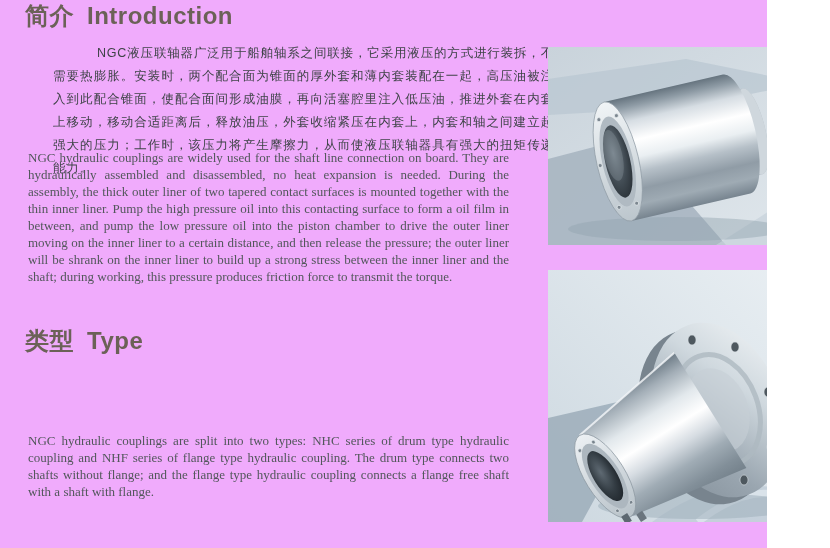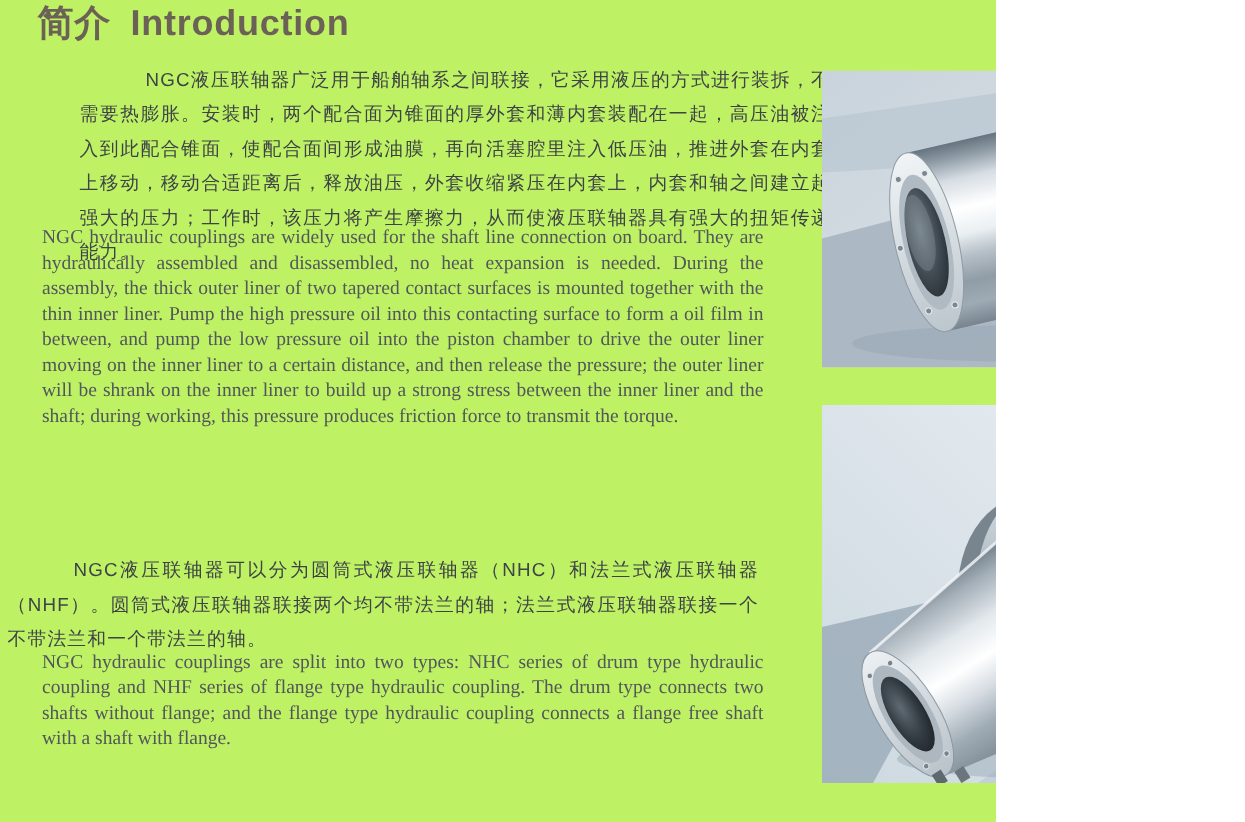--- a/index.html
+++ b/index.html
@@ -3,7 +3,7 @@
 <meta charset="utf-8">
 <style>
   html,body{margin:0;padding:0;background:#ffffff;}
-  .page{position:relative;width:664px;height:548px;background:#bef264;overflow:hidden;
+  .page{position:relative;width:767px;height:548px;background:#f0abfc;overflow:hidden;
         font-family:"Liberation Sans",sans-serif;}
   h1.sec{position:absolute;left:25px;margin:0;font-weight:bold;font-size:24px;
          line-height:30px;color:#6b6157;letter-spacing:0.5px;

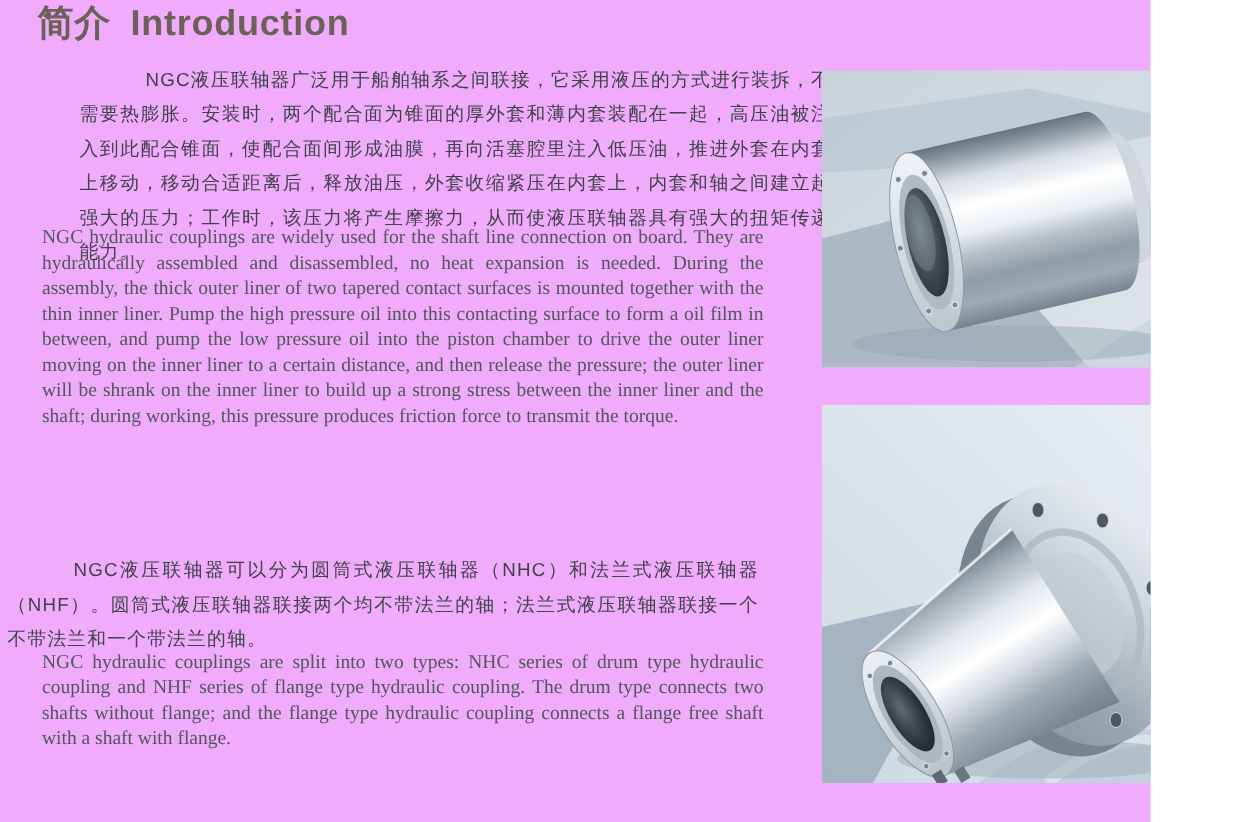--- a/index.html
+++ b/index.html
@@ -38,6 +38,7 @@
 
   <p class="en" id="en-intro">NGC hydraulic couplings are widely used for the shaft line connection on board. They are hydraulically assembled and disassembled, no heat expansion is needed. During the assembly, the thick outer liner of two tapered contact surfaces is mounted together with the thin inner liner. Pump the high pressure oil into this contacting surface to form a oil film in between, and pump the low pressure oil into the piston chamber to drive the outer liner moving on the inner liner to a certain distance, and then release the pressure; the outer liner will be shrank on the inner liner to build up a strong stress between the inner liner and the shaft; during working, this pressure produces friction force to transmit the torque.</p>
 
+  <h1 class="sec" id="h-type"><span class="h-zh">类型</span><span class="h-en">Type</span></h1>
 
   <p class="zh" id="zh-type">NGC液压联轴器可以分为圆筒式液压联轴器（NHC）和法兰式液压联轴器（NHF）。圆筒式液压联轴器联接两个均不带法兰的轴；法兰式液压联轴器联接一个不带法兰和一个带法兰的轴。</p>
 

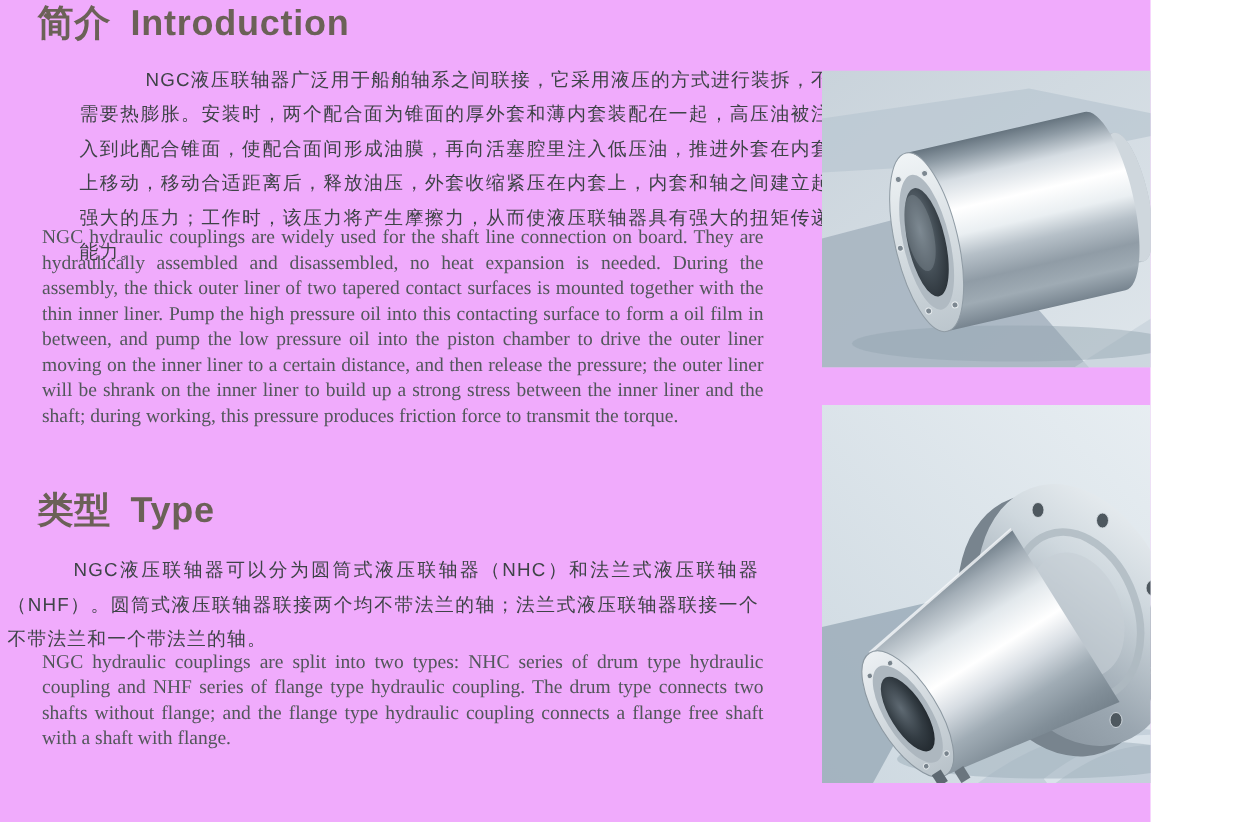--- a/index.html
+++ b/index.html
@@ -40,7 +40,6 @@
 
   <h1 class="sec" id="h-type"><span class="h-zh">类型</span><span class="h-en">Type</span></h1>
 
-  <p class="zh" id="zh-type">NGC液压联轴器可以分为圆筒式液压联轴器（NHC）和法兰式液压联轴器（NHF）。圆筒式液压联轴器联接两个均不带法兰的轴；法兰式液压联轴器联接一个不带法兰和一个带法兰的轴。</p>
 
   <p class="en" id="en-type">NGC hydraulic couplings are split into two types: NHC series of drum type hydraulic coupling and NHF series of flange type hydraulic coupling. The drum type connects two shafts without flange; and the flange type hydraulic coupling connects a flange free shaft with a shaft with flange.</p>
 

